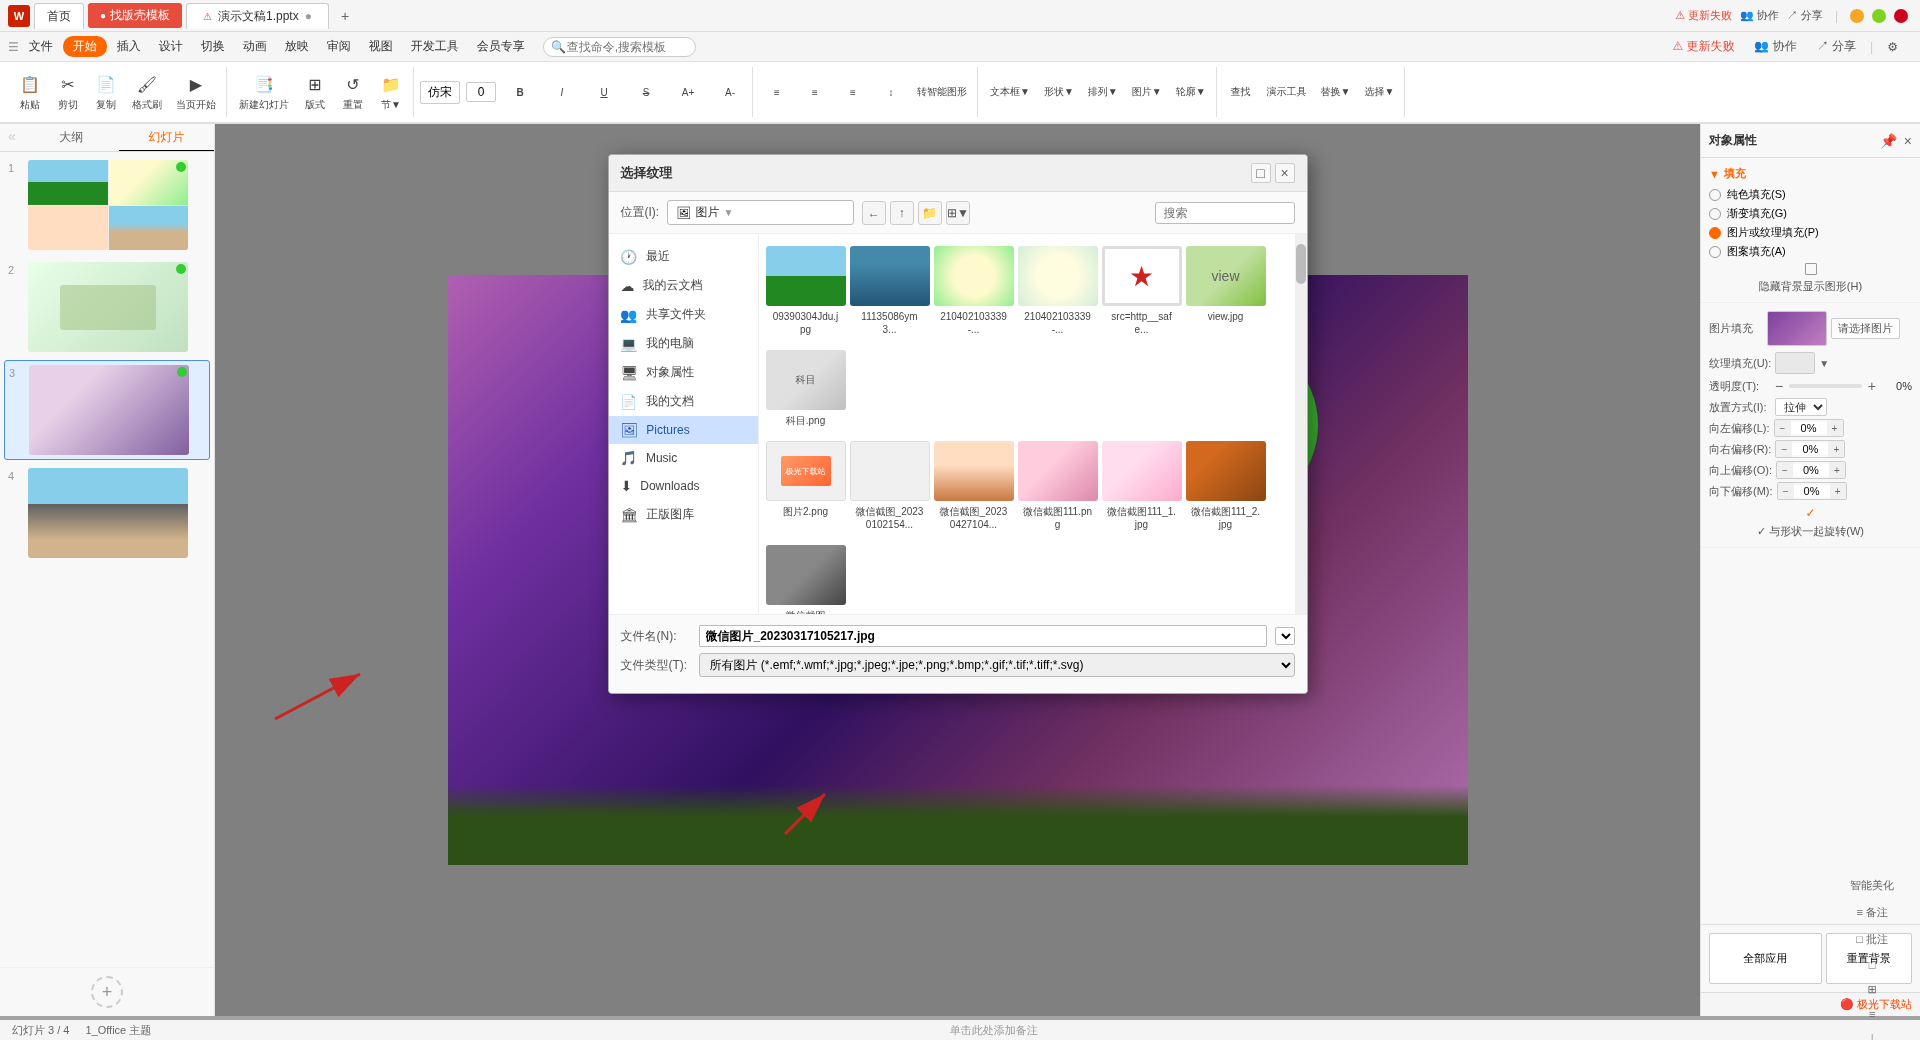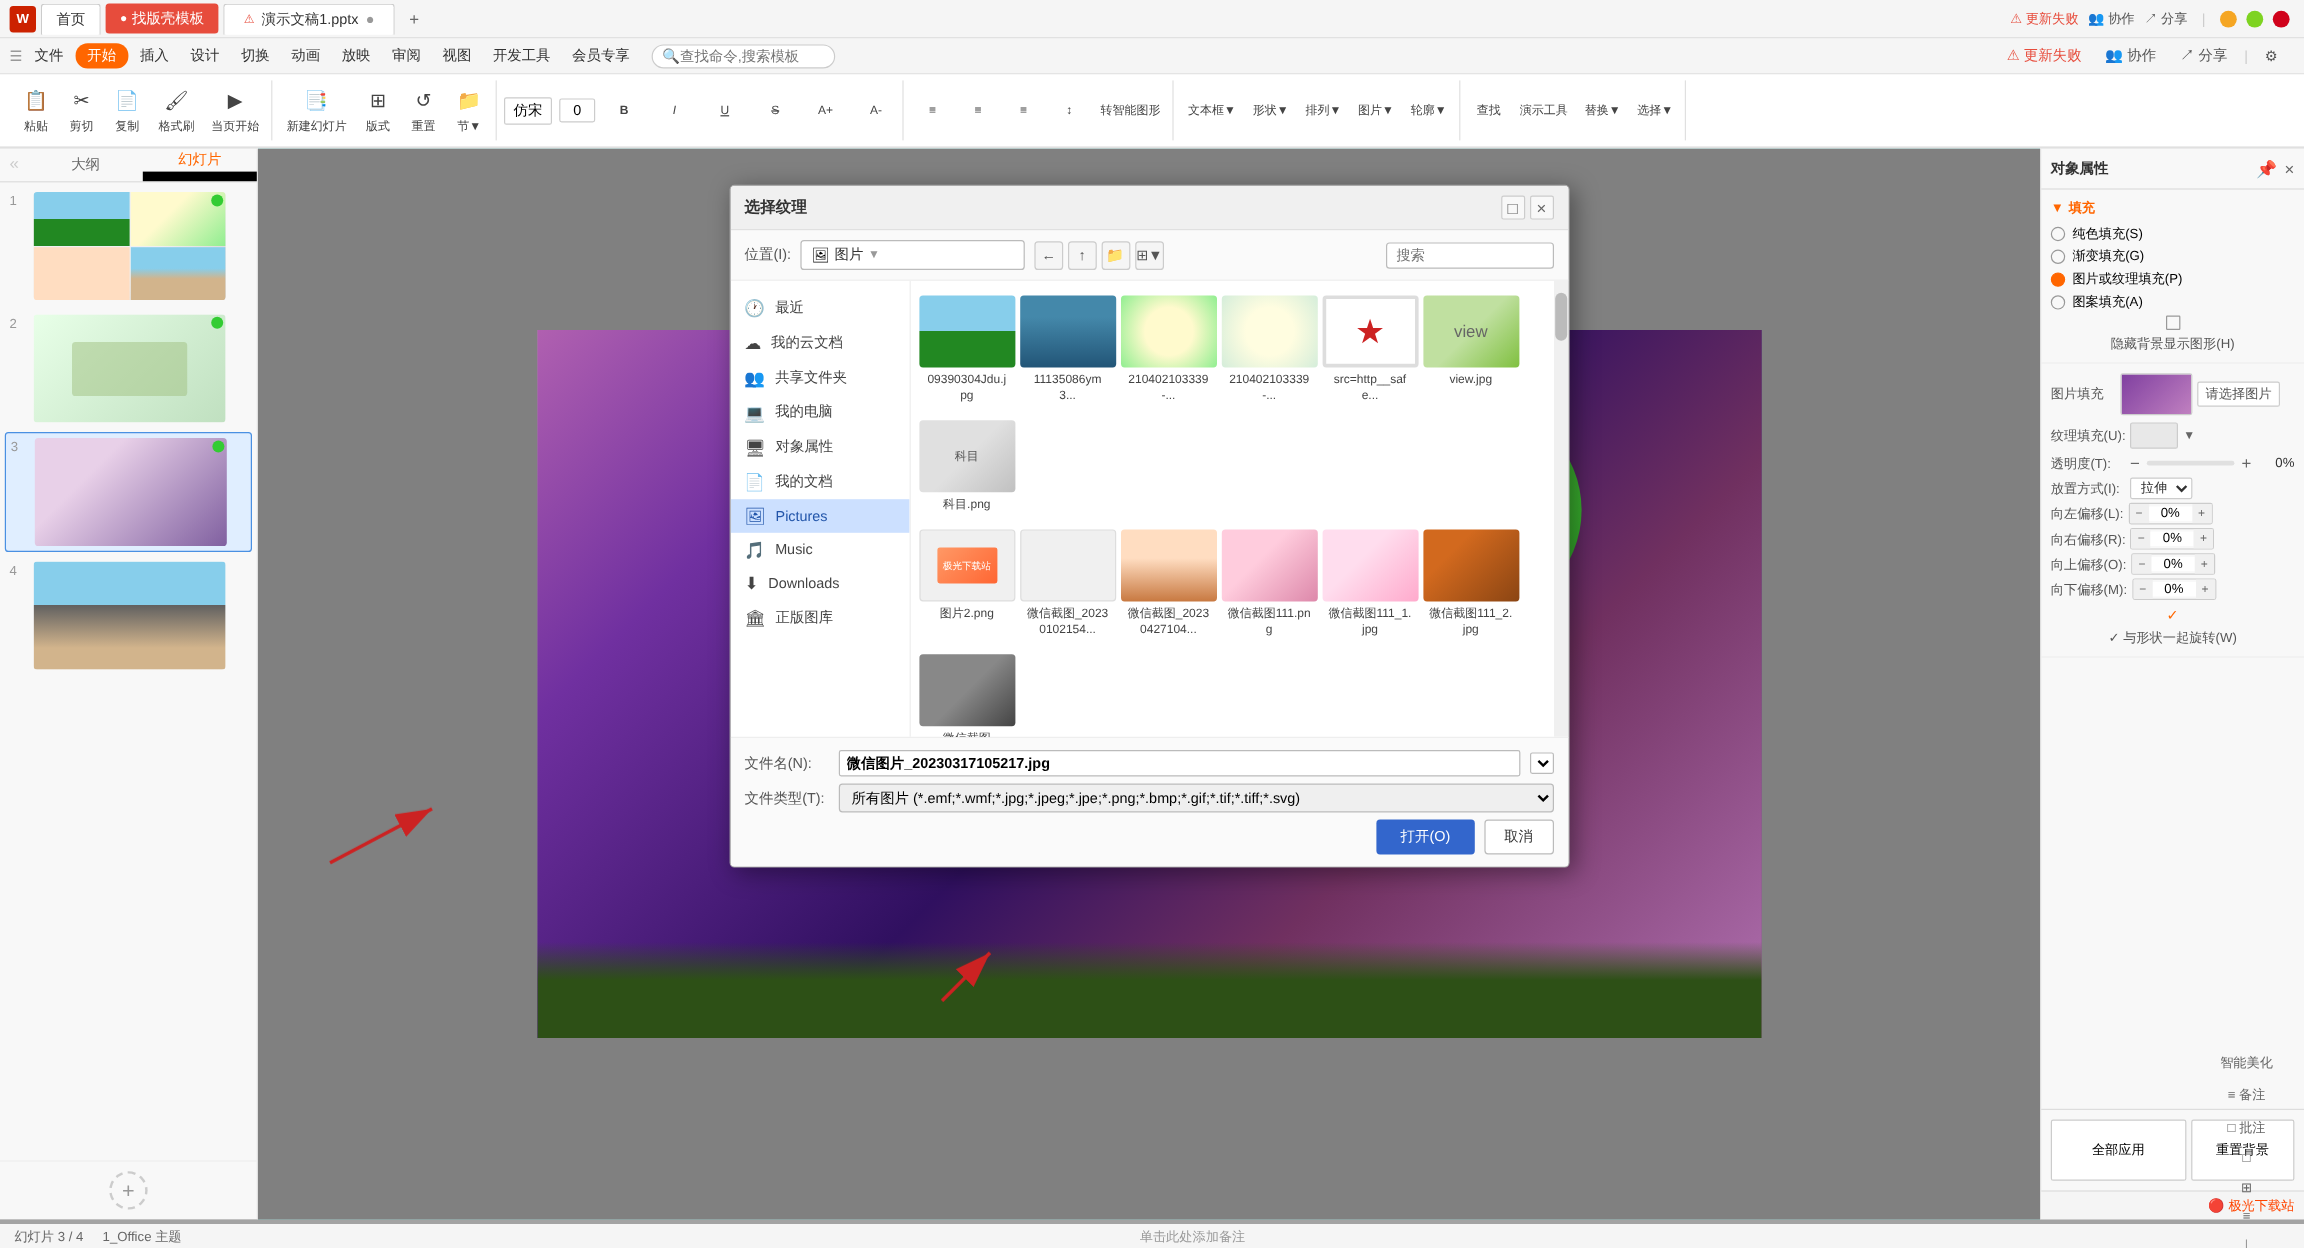--- a/index.html
+++ b/index.html
@@ -33,7 +33,7 @@
     .left-panel { width: 215px; background: #f8f8f8; border-right: 1px solid #e0e0e0; display: flex; flex-direction: column; }
     .panel-tabs { display: flex; border-bottom: 1px solid #ddd; height: 28px; }
     .panel-tab { flex: 1; display: flex; align-items: center; justify-content: center; font-size: 12px; cursor: pointer; color: #666; }
-    .panel-tab.active { color: #ff6600; border-bottom: 8px solid #000000; }
+    .panel-tab.active { color: #ff6600; border-bottom: 1px solid #000000; }
     .slides-list { flex: 1; overflow-y: auto; padding: 4px; }
     .slide-item { display: flex; gap: 6px; padding: 4px; cursor: pointer; border-radius: 3px; margin-bottom: 4px; align-items: flex-start; }
     .slide-item.active { background: #e0eeff; border: 1px solid #4a90e2; }

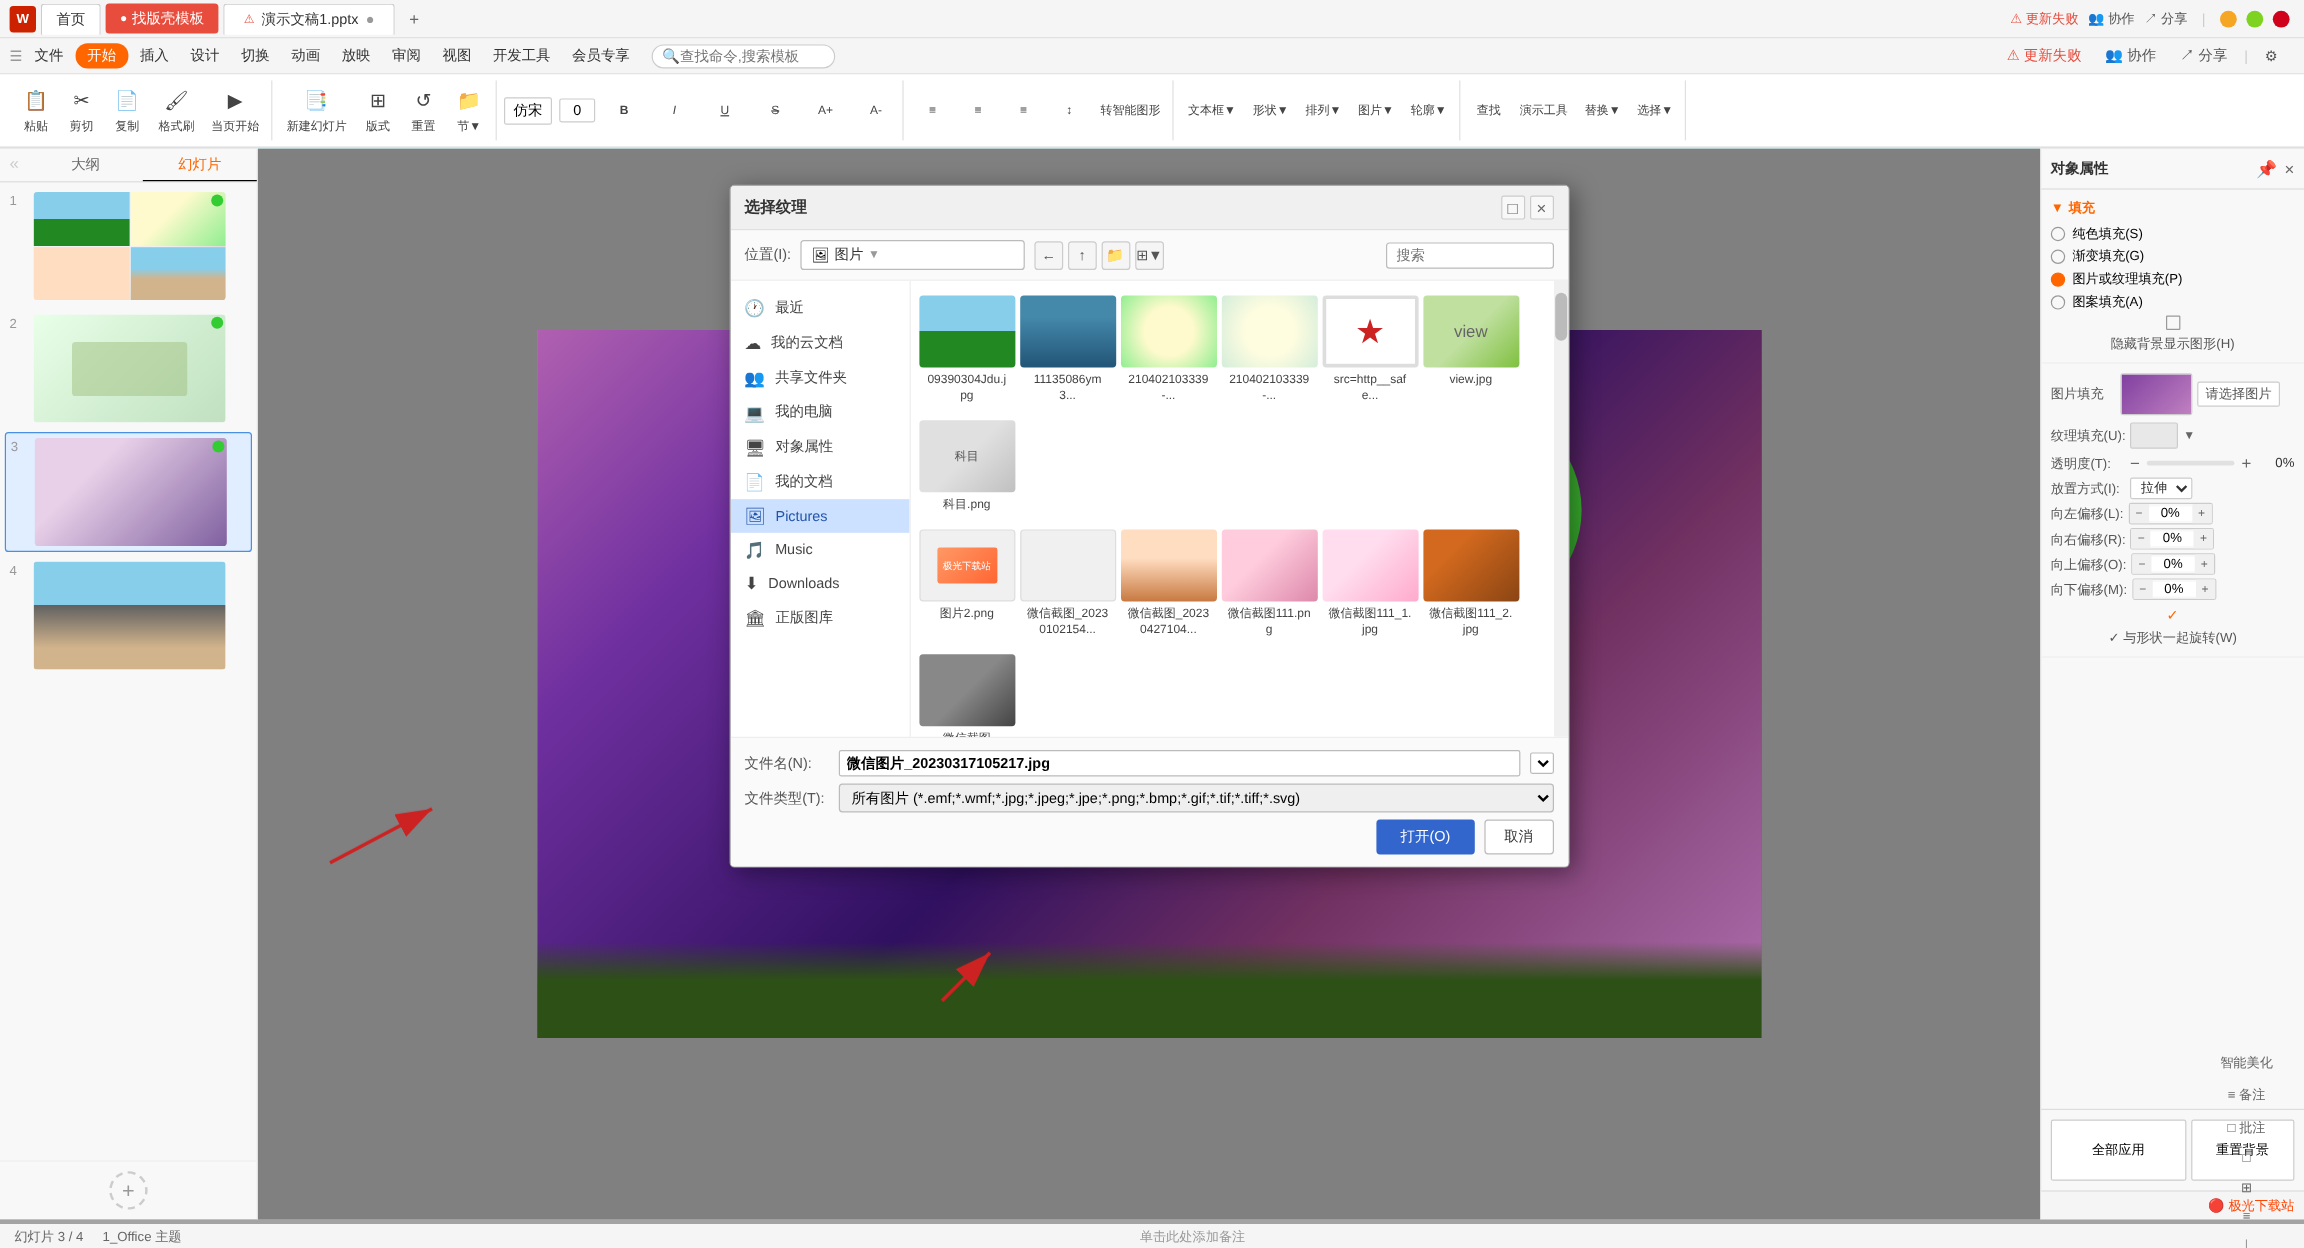--- a/index.html
+++ b/index.html
@@ -47,7 +47,7 @@
     .thumb-4 { background: linear-gradient(135deg, #a0c8e8 60%, #4080b0); }
 
     
-    .center-area { flex: 1; background: #0f766e; display: flex; align-items: center; justify-content: center; position: relative; overflow: hidden; }
+    .center-area { flex: 1; background: #6d28d9; display: flex; align-items: center; justify-content: center; position: relative; overflow: hidden; }
     .slide-canvas { width: 1020px; height: 590px; background: linear-gradient(135deg, #c080c0 0%, #8040a0 30%, #404080 60%, #806080 100%); position: relative; display: flex; align-items: center; justify-content: center; }
 
     

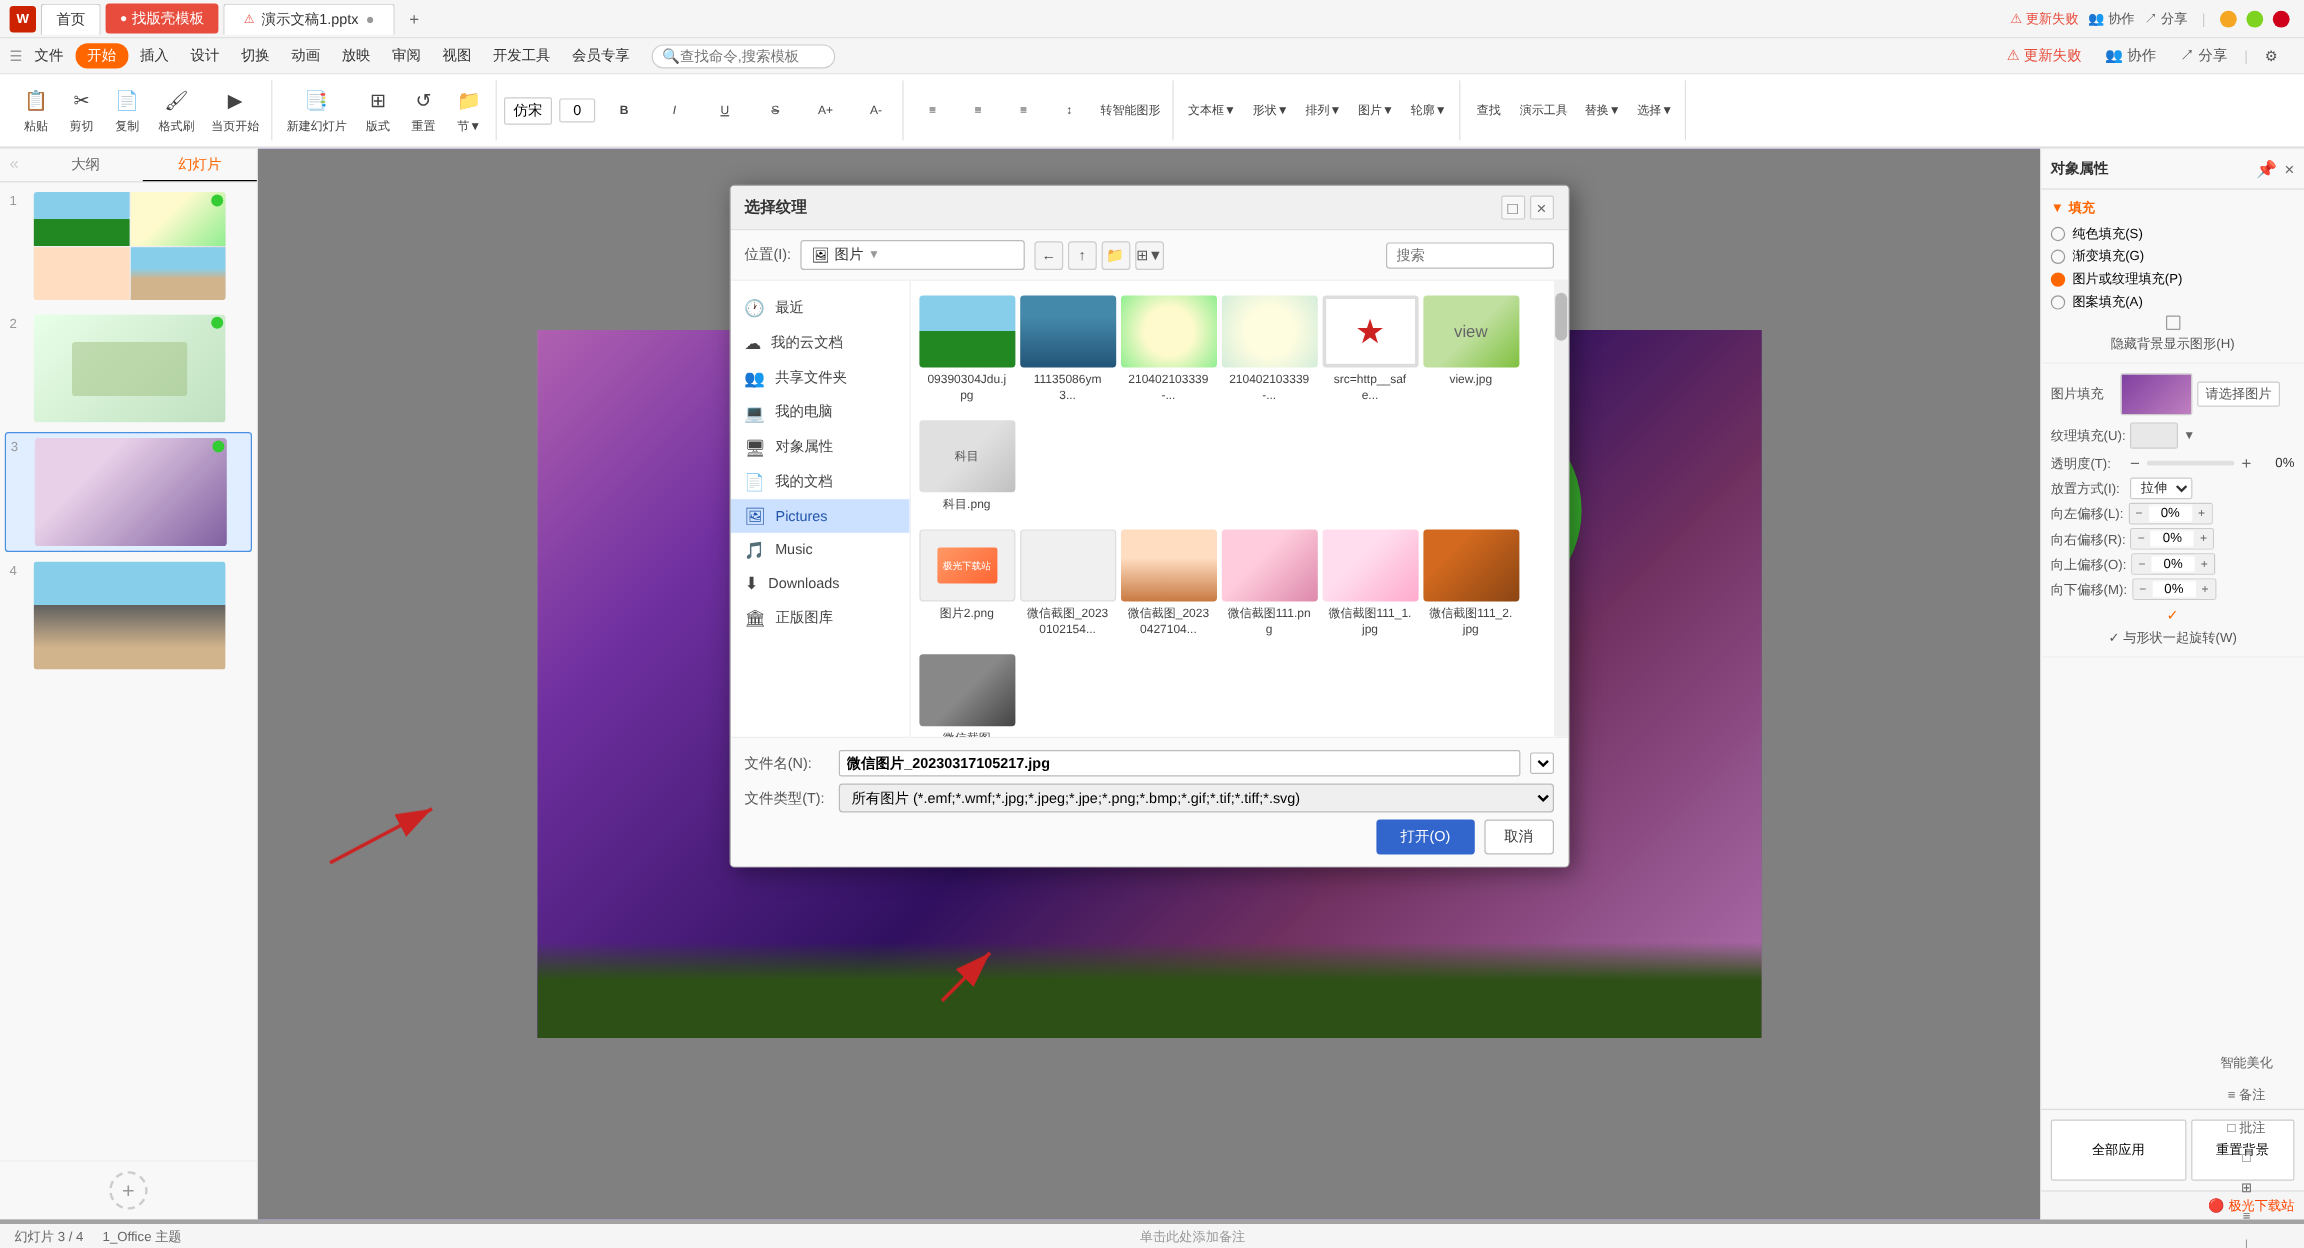--- a/index.html
+++ b/index.html
@@ -518,10 +518,6 @@
               <option>所有图片 (*.emf;*.wmf;*.jpg;*.jpeg;*.jpe;*.png;*.bmp;*.gif;*.tif;*.tiff;*.svg)</option>
             </select>
           </div>
-          <div class="footer-btns">
-            <button class="btn-open">打开(O)</button>
-            <button class="btn-cancel">取消</button>
-          </div>
         </div>
       </div>
 

